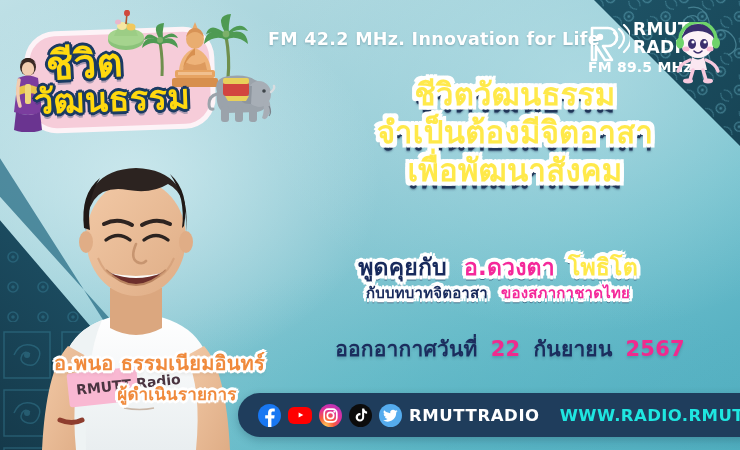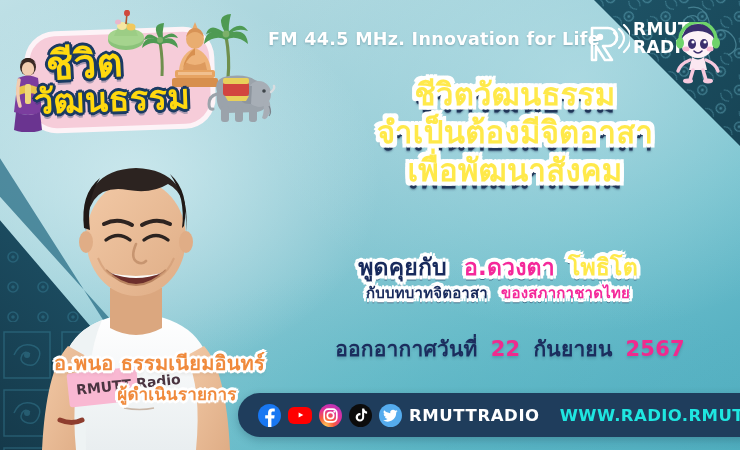--- a/index.html
+++ b/index.html
@@ -462,7 +462,7 @@
     <span class="t2">วัฒนธรรม</span>
   </div>
 
-  <div class="fm-tag">FM 44.5 MHz. Innovation for Life</div>
+  <div class="fm-tag">FM 42.2 MHz. Innovation for Life</div>
 
   <div class="rmutt-logo">
     <svg class="mark" viewBox="0 0 42 40">

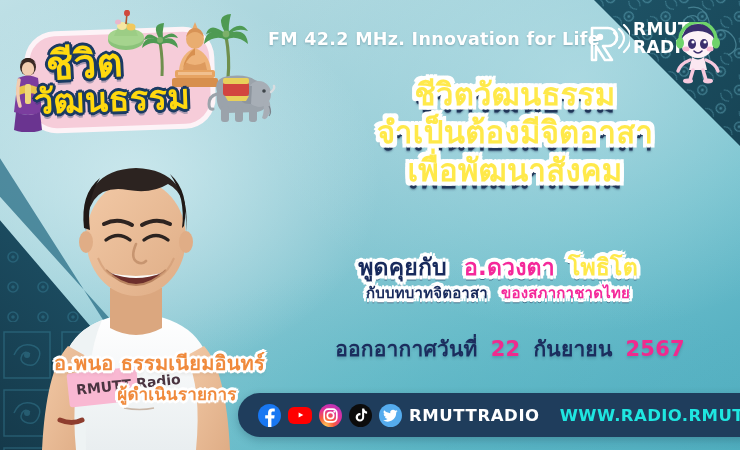--- a/index.html
+++ b/index.html
@@ -474,6 +474,7 @@
     </svg>
     <div class="l1">RMUTT</div>
     <div class="l2">RADIO</div>
+    <div class="l3">FM 89.5 MHz</div>
   </div>
 
   <svg class="mascot" viewBox="0 0 52 62">

